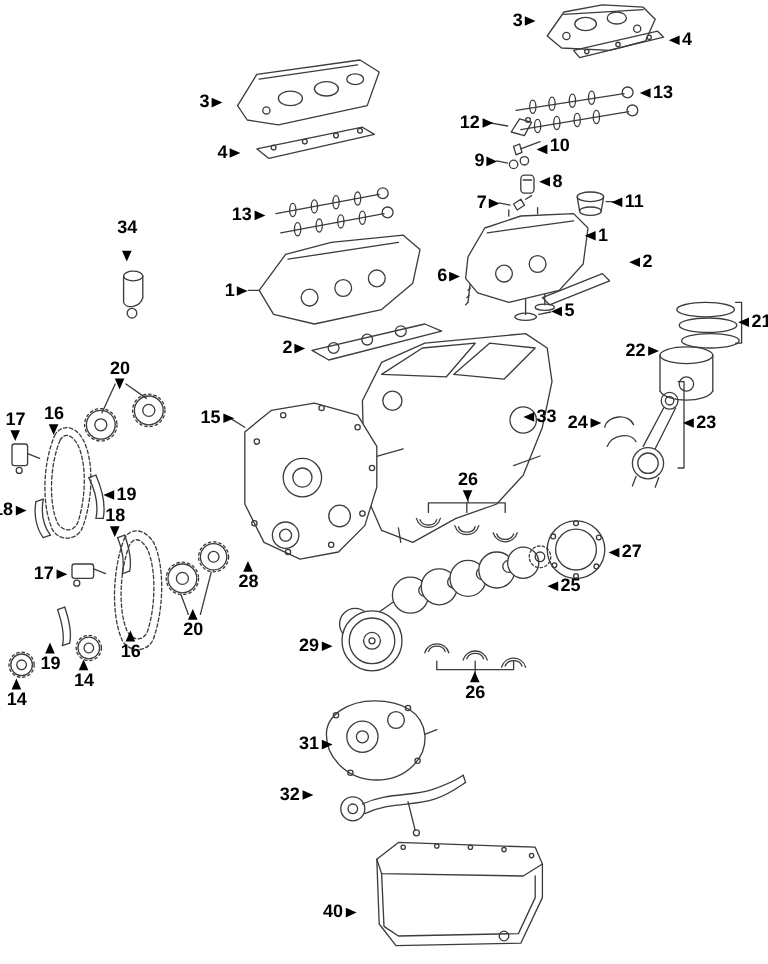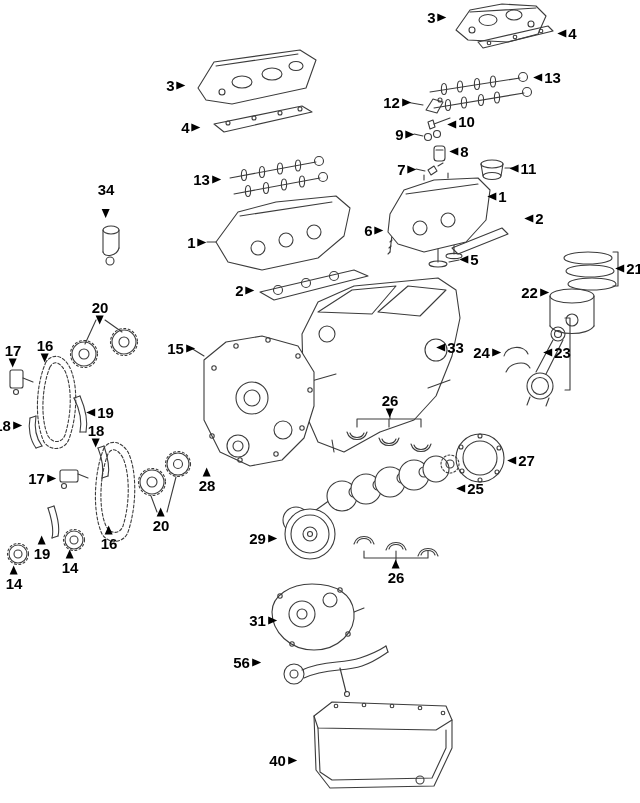--- a/index.html
+++ b/index.html
@@ -490,7 +490,7 @@
         <span class="num">24</span>
         <span class="tri"></span>
       </div>
-      <div class="callout arrow-left" style="left: 557px; top: 352px;">
+      <div class="callout arrow-left" style="left: 583px; top: 352px;">
         <span class="tri"></span>
         <span class="num">23</span>
       </div>

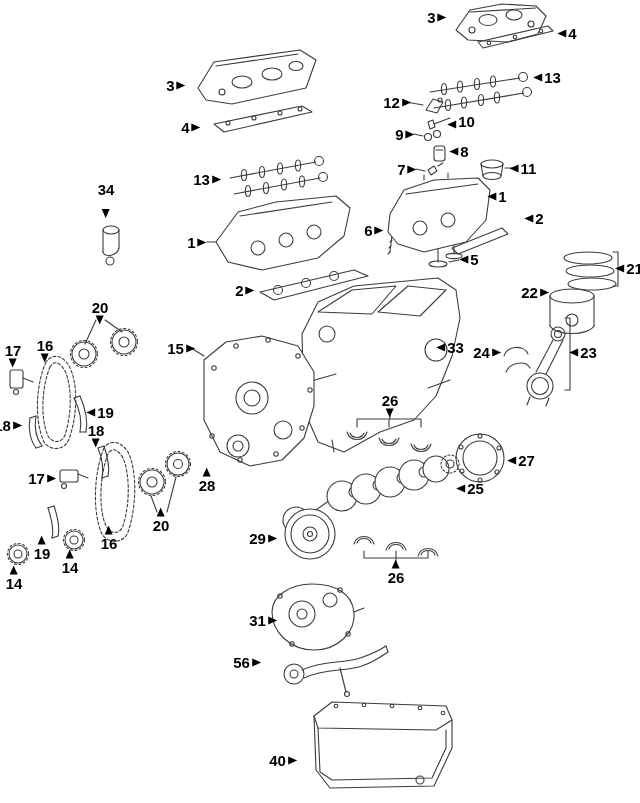--- a/index.html
+++ b/index.html
@@ -567,7 +567,7 @@
         <span class="tri"></span>
       </div>
       <div class="callout arrow-right" style="left: 247px; top: 662px;">
-        <span class="num">56</span>
+        <span class="num">32</span>
         <span class="tri"></span>
       </div>
       <div class="callout arrow-right" style="left: 283px; top: 760px;">

